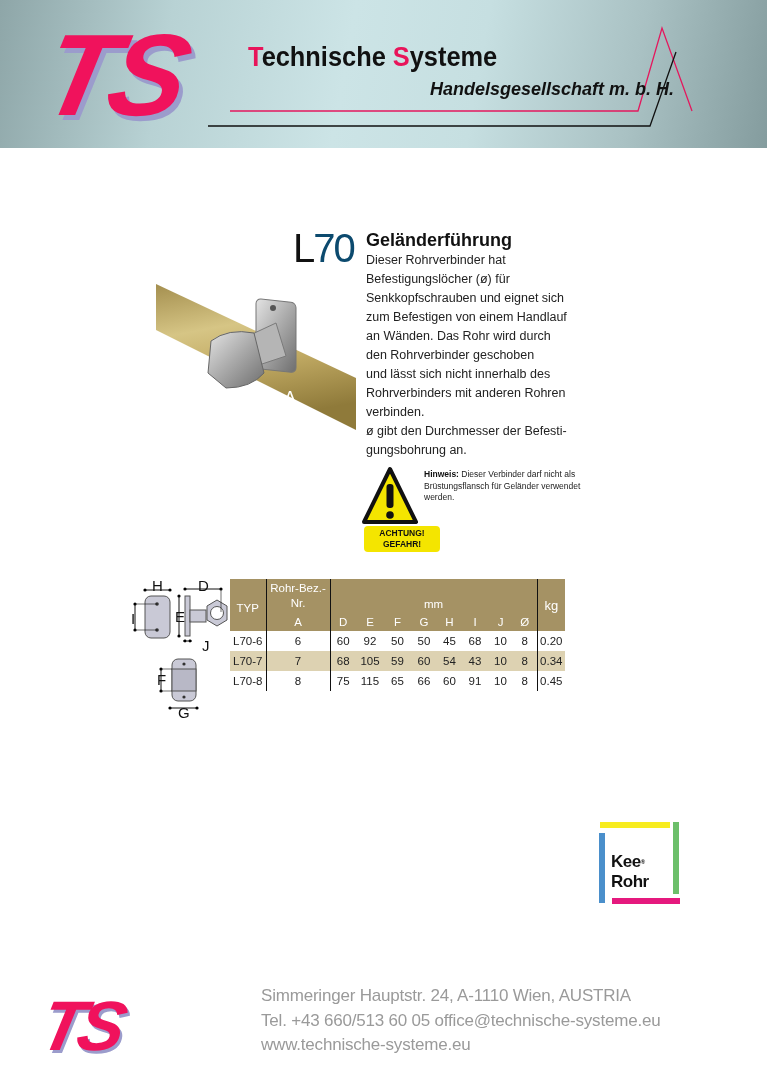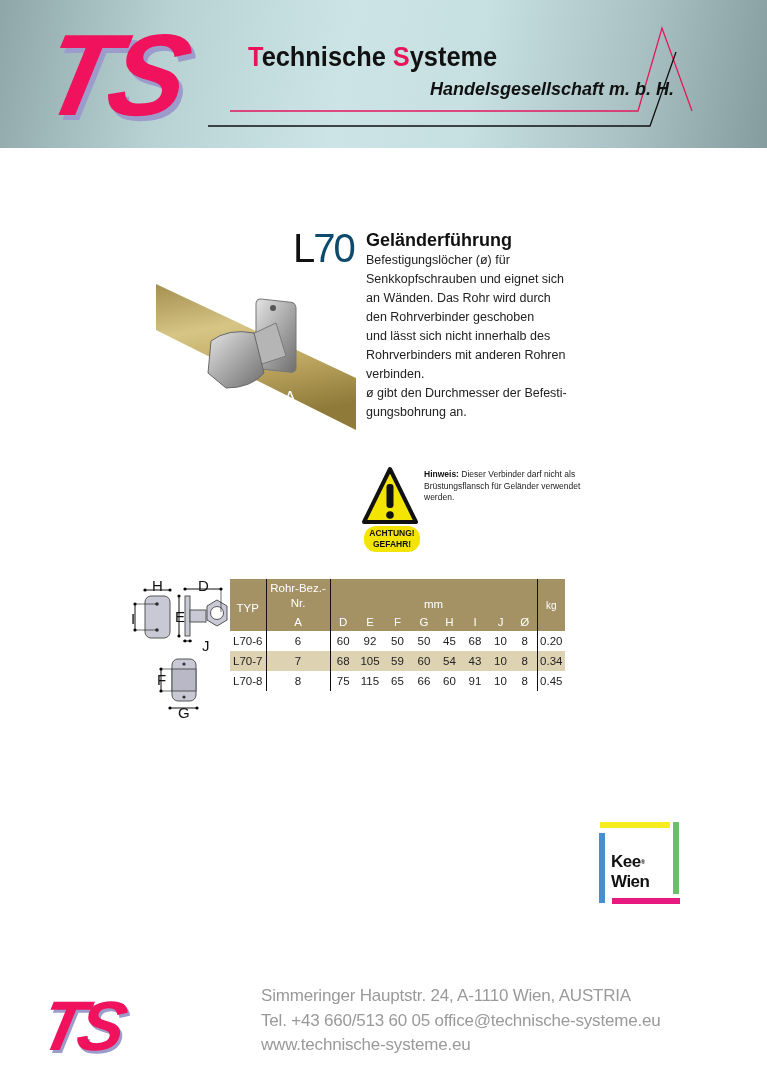--- a/index.html
+++ b/index.html
@@ -75,6 +75,7 @@
 <div class="prod-code"><span class="l">L</span><span class="n">70</span></div>
 <div class="prod-title">Geländerführung</div>
 <div class="prod-desc">
+  <p>Dieser Rohrverbinder hat</p>
   <p>Befestigungslöcher (ø) für</p>
   <p>Senkkopfschrauben und eignet sich</p>
   <p>an Wänden. Das Rohr wird durch</p>

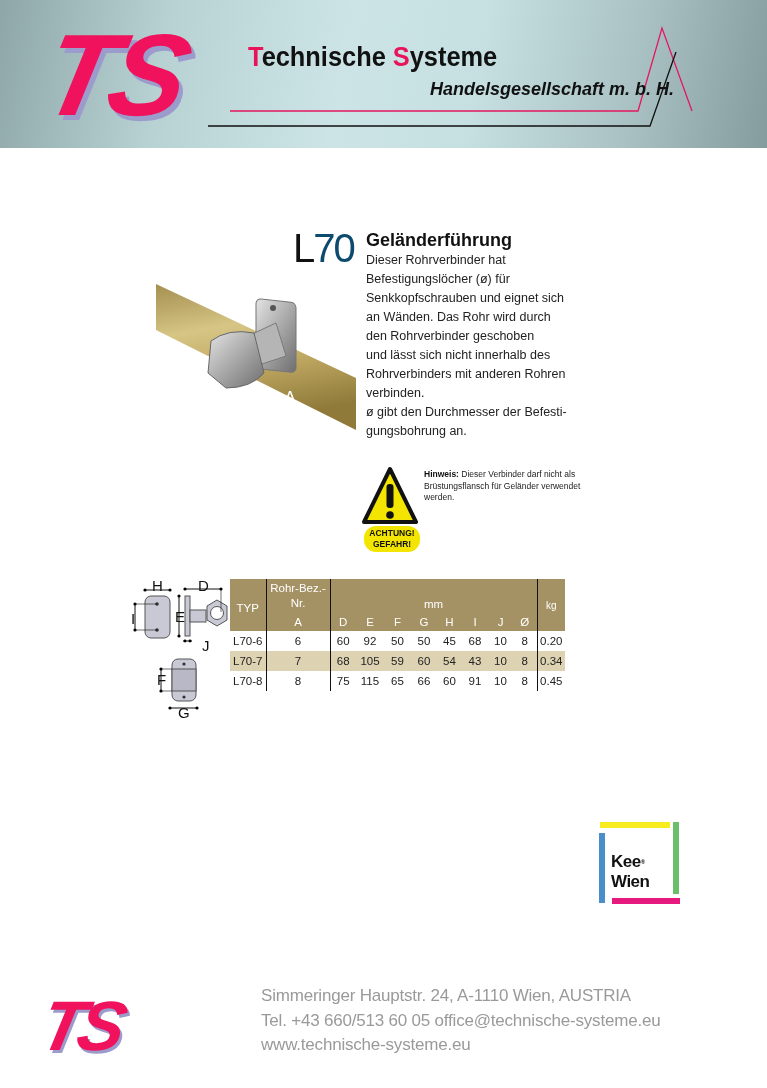--- a/index.html
+++ b/index.html
@@ -78,6 +78,7 @@
   <p>Dieser Rohrverbinder hat</p>
   <p>Befestigungslöcher (ø) für</p>
   <p>Senkkopfschrauben und eignet sich</p>
+  <p>zum Befestigen von einem Handlauf</p>
   <p>an Wänden. Das Rohr wird durch</p>
   <p>den Rohrverbinder geschoben</p>
   <p>und lässt sich nicht innerhalb des</p>

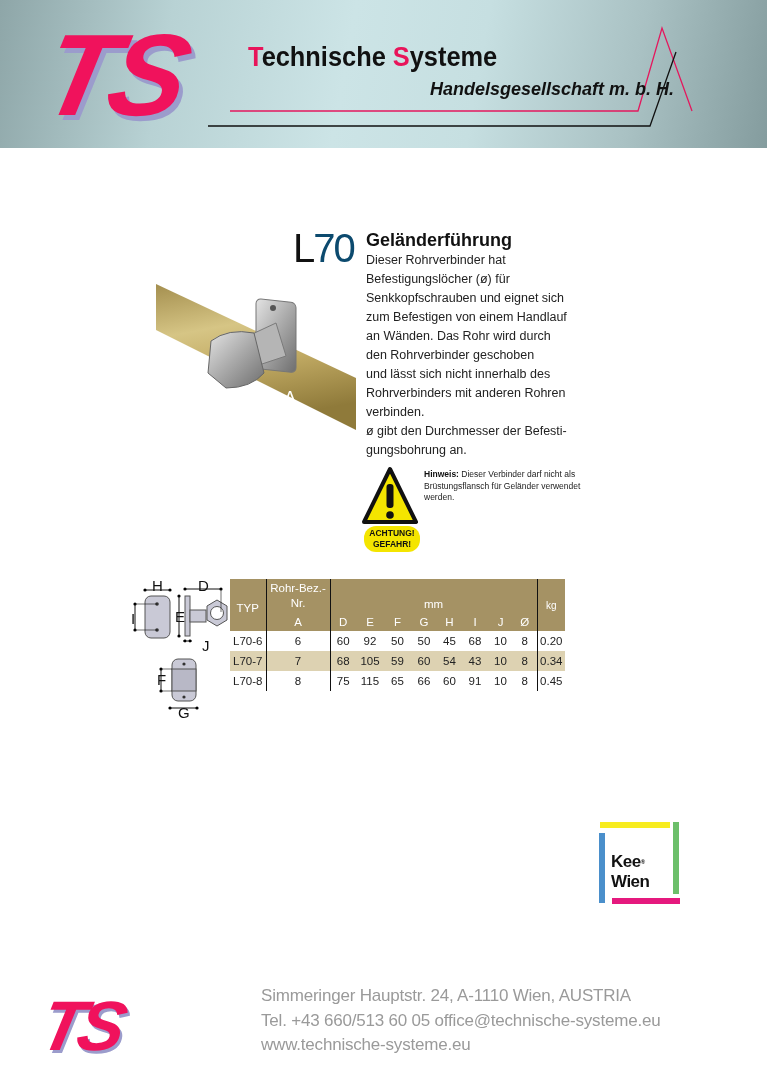--- a/index.html
+++ b/index.html
@@ -33,7 +33,7 @@
 
   
   .warn { position: absolute; left: 362px; top: 466px; width: 56px; height: 86px; }
-  .warn-badge { position: absolute; left: 2px; top: 60px; width: 56px; height: 26px; background: #f4e500; border-radius: 12px; font-size: 8.5px; font-weight: bold; line-height: 11px; text-align: center; padding-top: 2px; color: #111; }
+  .warn-badge { position: absolute; left: 2px; top: 60px; width: 76px; height: 26px; background: #f4e500; border-radius: 4px; font-size: 8.5px; font-weight: bold; line-height: 11px; text-align: center; padding-top: 2px; color: #111; }
   .hint { position: absolute; left: 424px; top: 469px; width: 160px; font-size: 8.5px; line-height: 11.5px; color: #222; }
   .hint b { font-weight: bold; color: #111; }
 

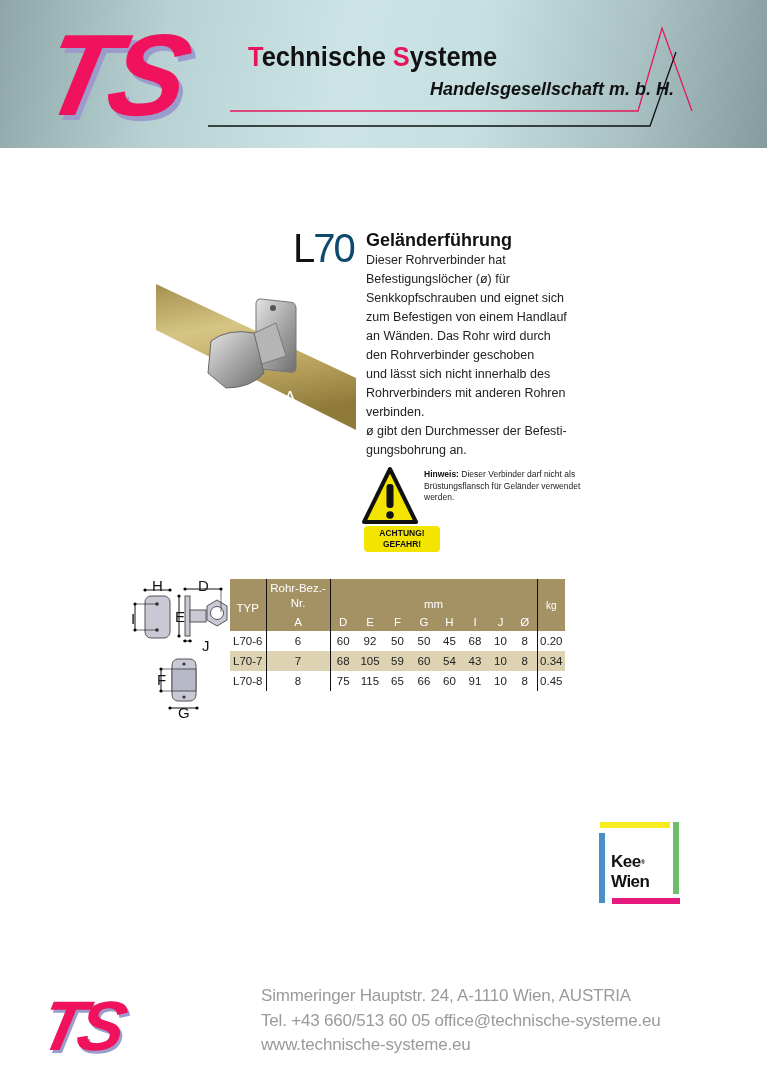--- a/index.html
+++ b/index.html
@@ -210,7 +210,7 @@
           <div>Nr.</div>
         </th>
       <th class="bl" colspan="8" style="padding-top:15px;">mm</th>
-      <th class="bl" rowspan="2" style="font-size:10px;">kg</th>
+      <th class="bl" rowspan="2" style="font-size:13px;">kg</th>
     </tr>
     <tr style="height:18px">
       <th class="bl">A</th>

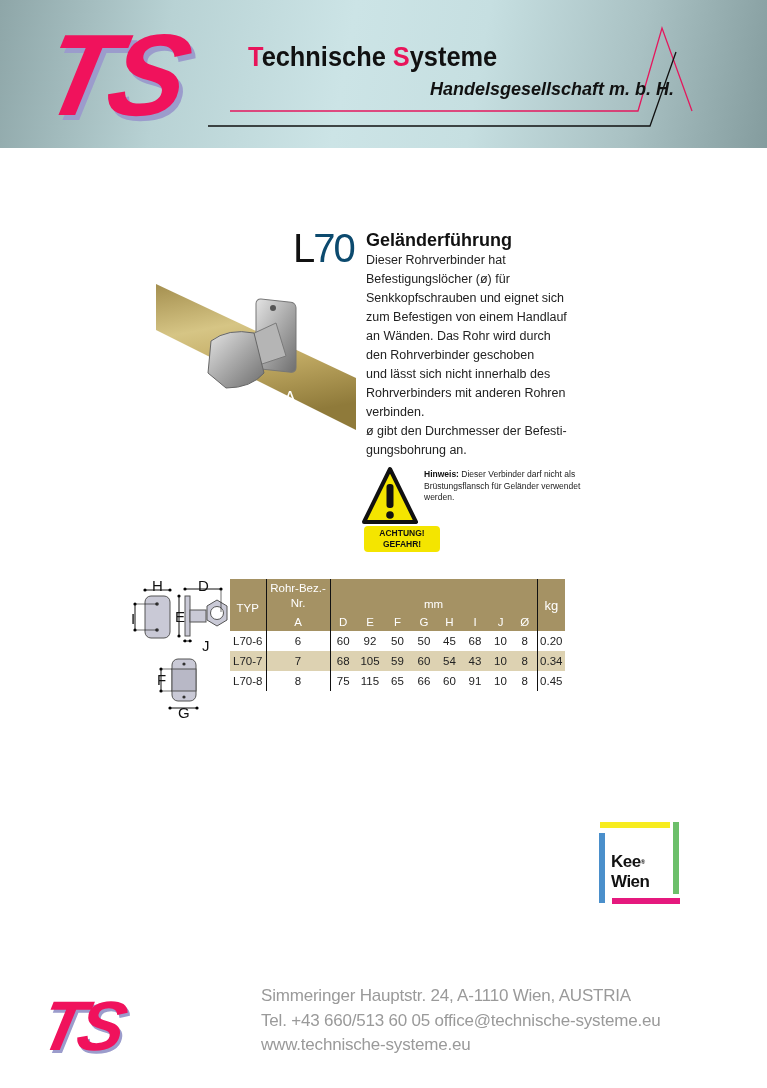--- a/index.html
+++ b/index.html
@@ -274,7 +274,7 @@
     <rect x="2" y="15" width="6" height="70" fill="#4a8fcb"></rect>
     <rect x="15" y="80" width="68" height="6" fill="#e5197e"></rect>
   </svg>
-  <div class="txt"><span>Kee</span><span class="reg">®</span><br><span>Wien</span></div>
+  <div class="txt"><span>Kee</span><span class="reg">®</span><br><span>Rohr</span></div>
 </div>
 
 <div class="footer">

